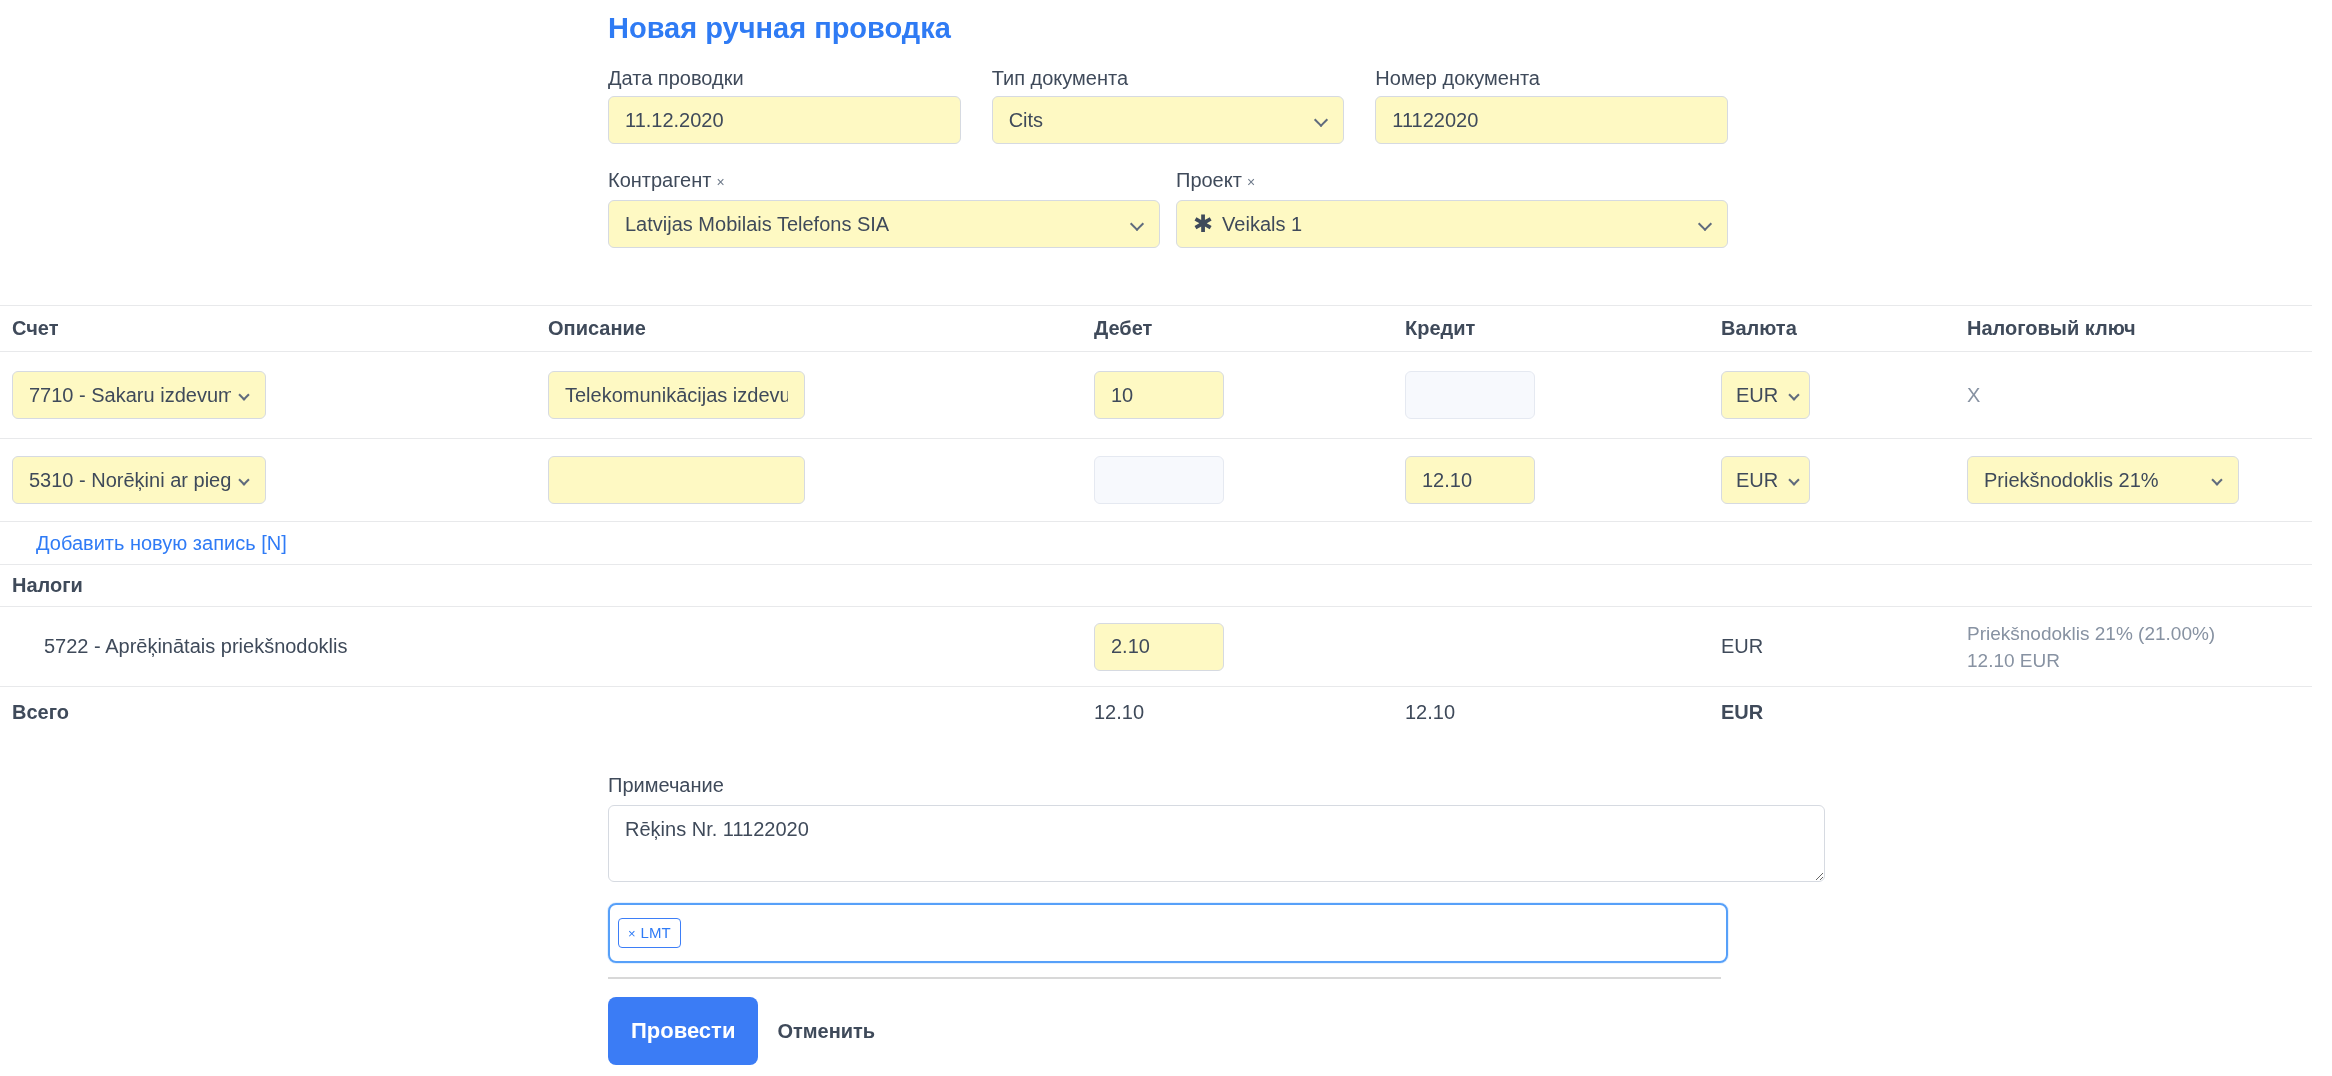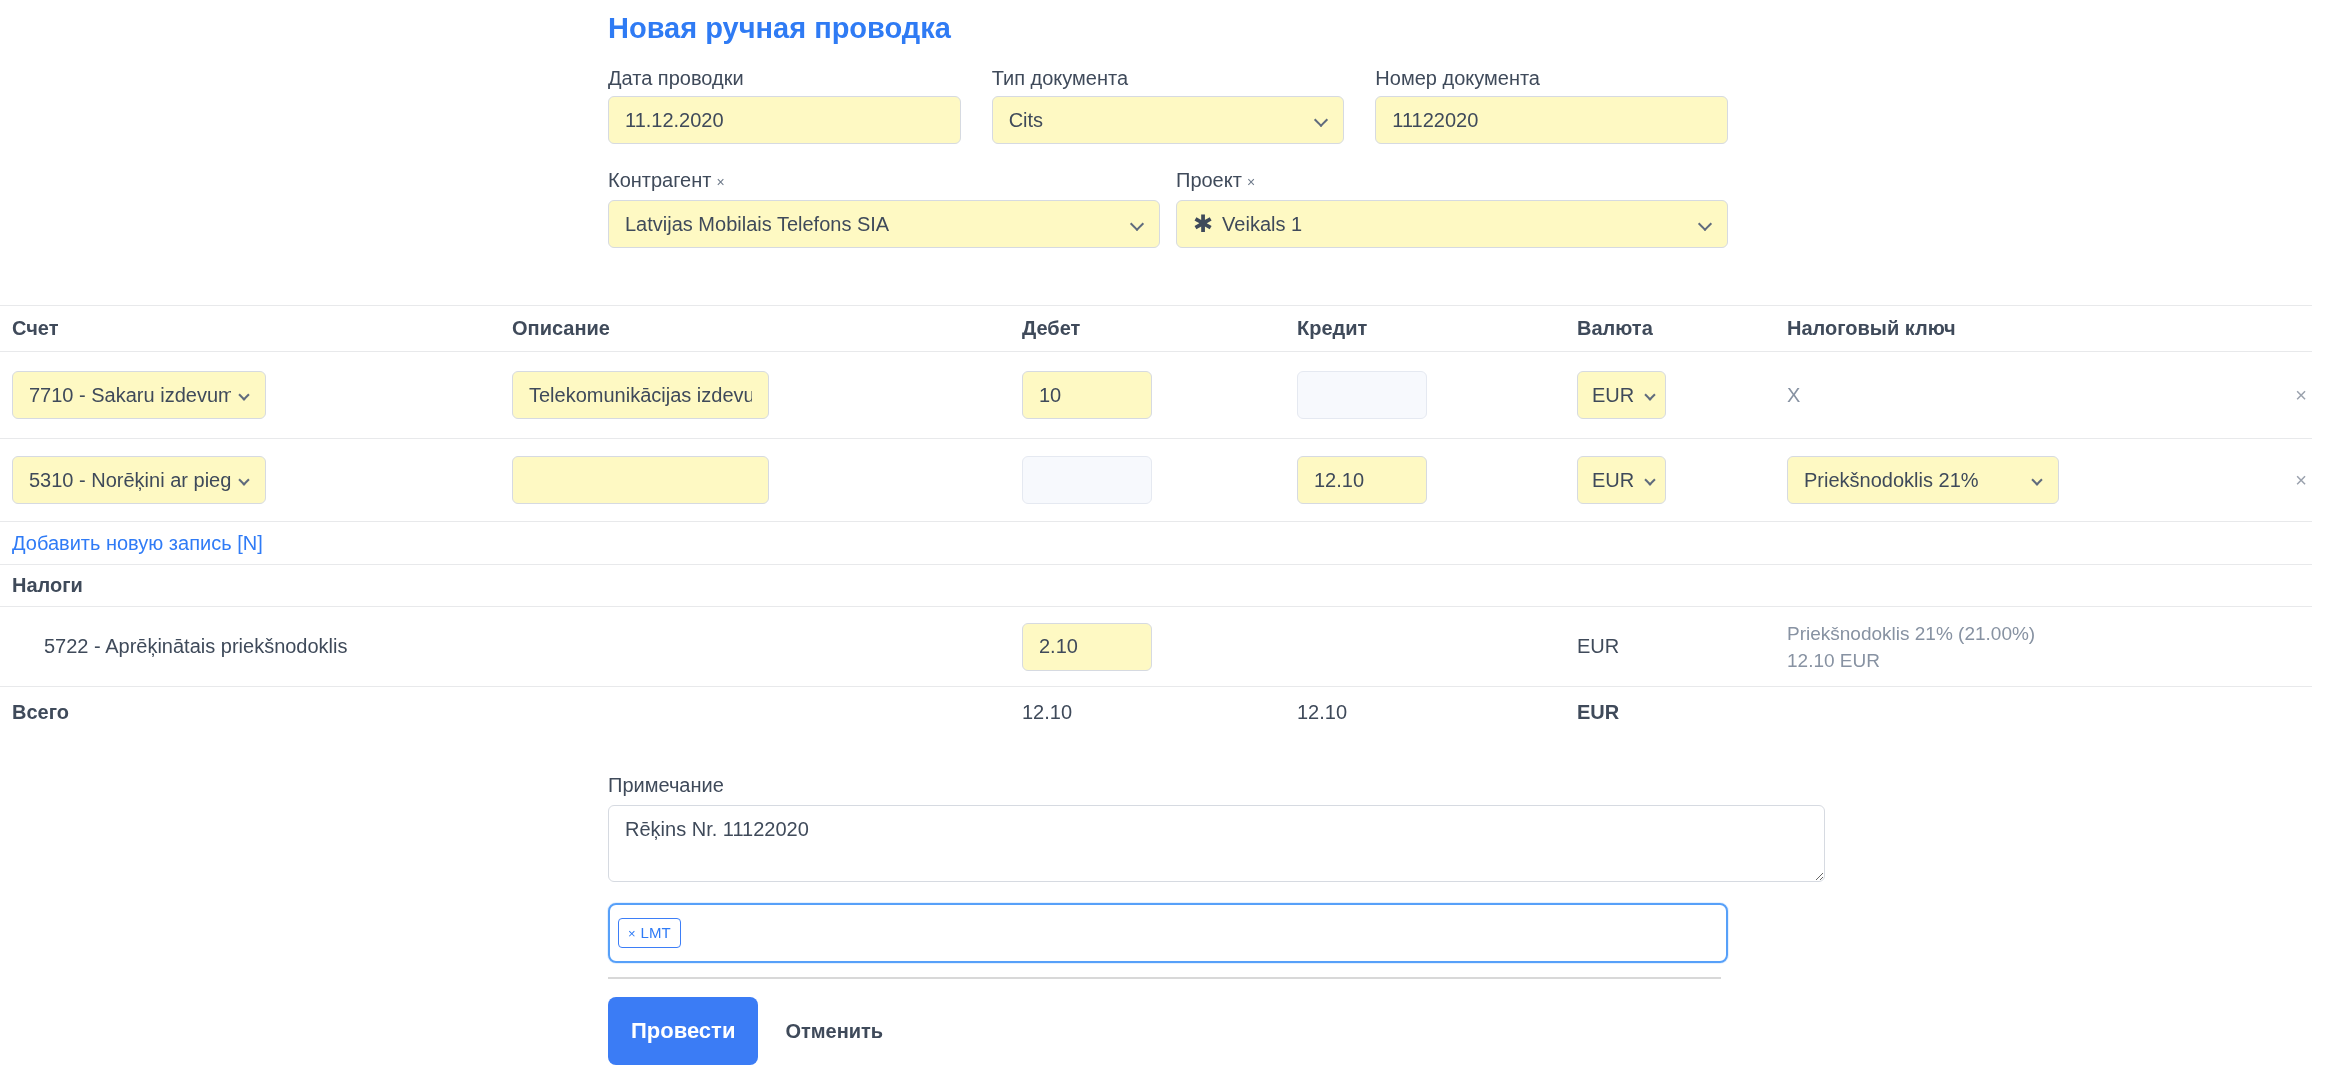--- a/index.html
+++ b/index.html
@@ -68,6 +68,7 @@
     grid-template-columns: 500px 510px 275px 280px 210px 515px 22px;
     align-items: center;
     border-bottom: 1px solid #e8e9eb;
+    gap: 36px;
   }
   .trow > div { padding-left: 12px; overflow: hidden; }
   .trow > div.nopad { padding-left: 0; }

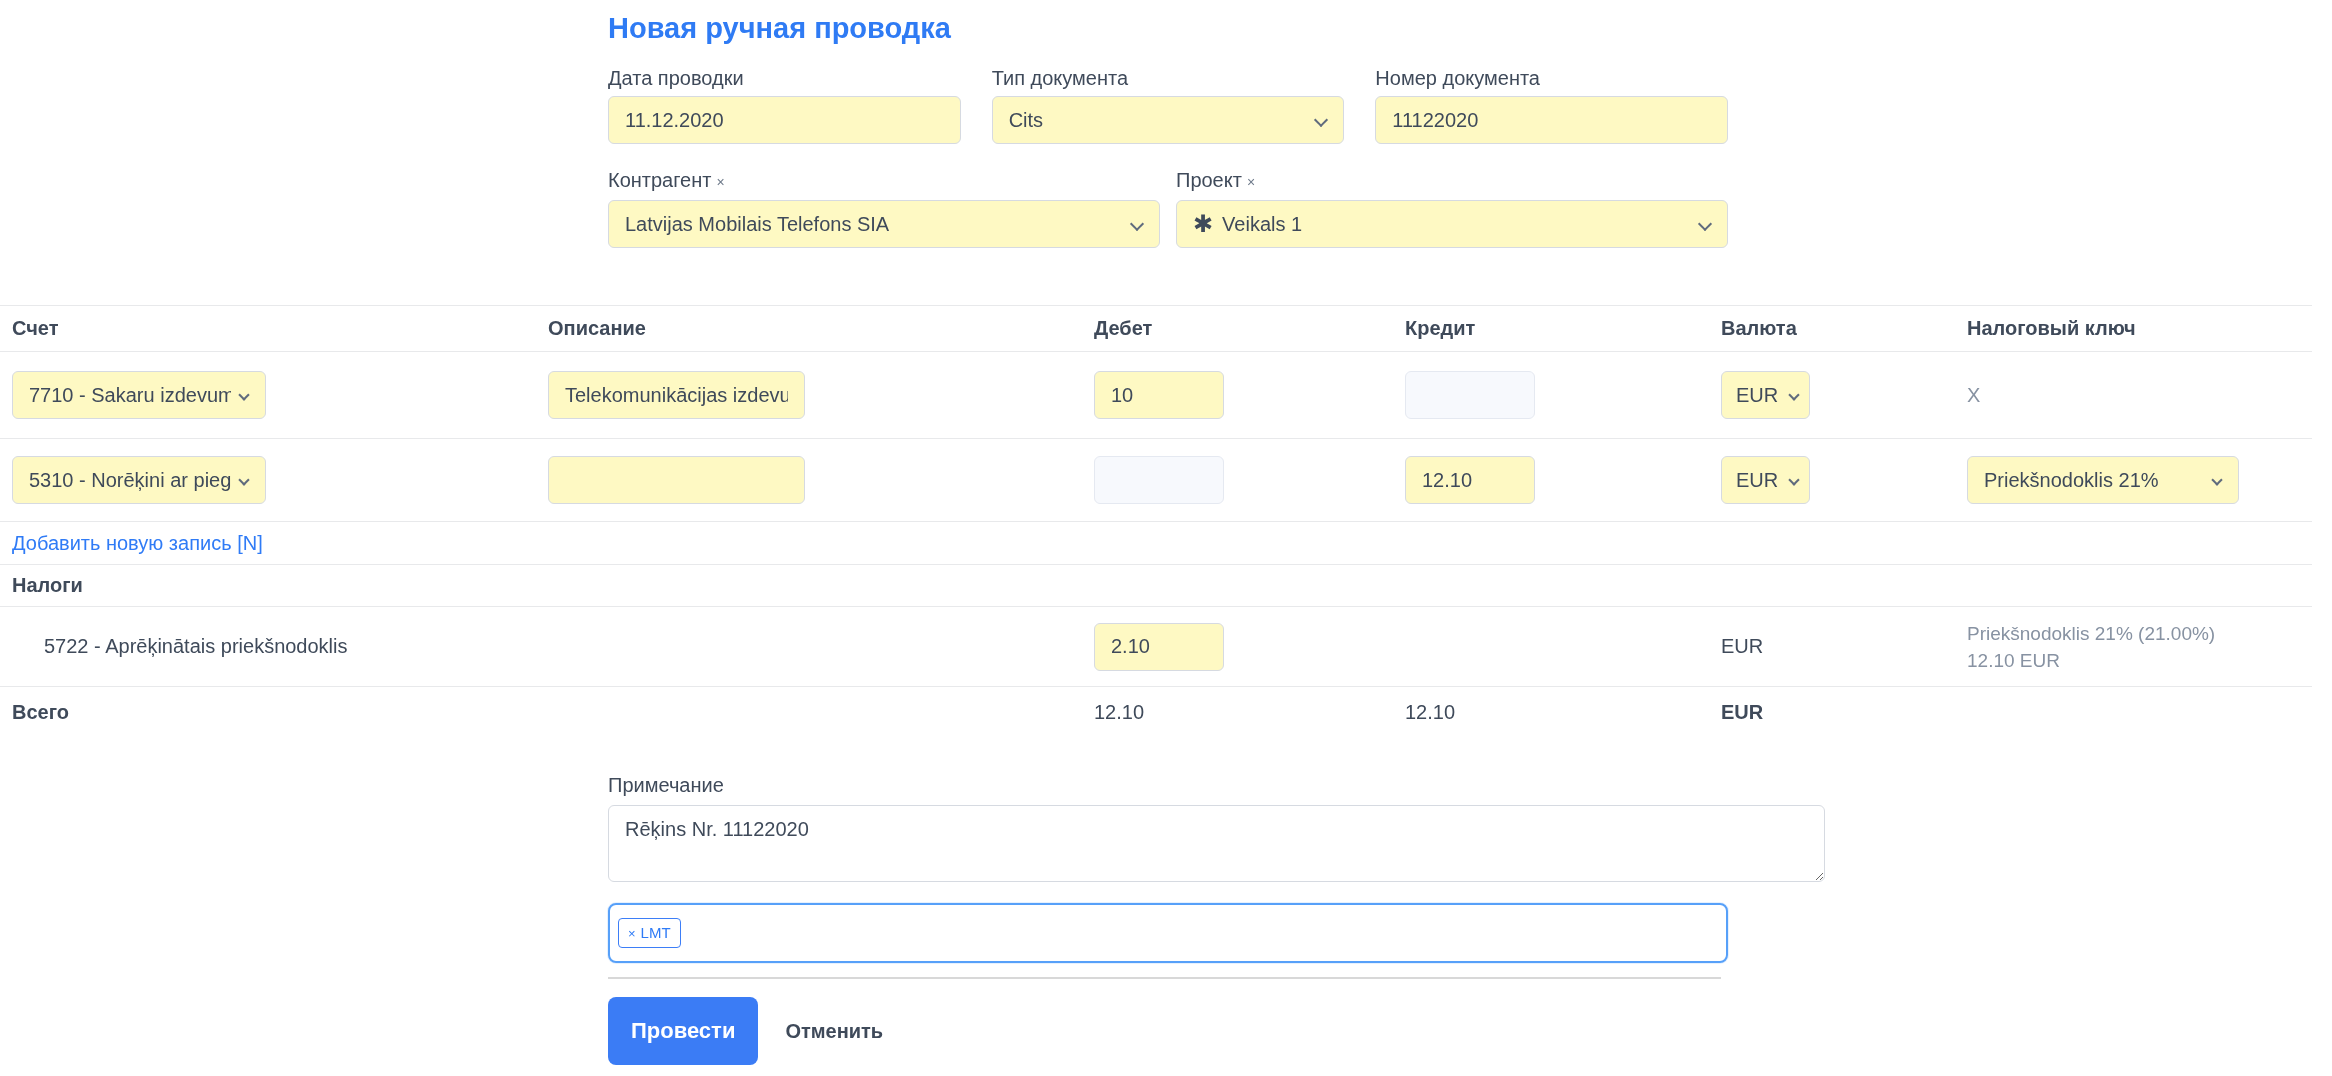--- a/index.html
+++ b/index.html
@@ -88,7 +88,7 @@
   .del-x {
     font-size: 20px; color: #9aa1ad; cursor: pointer; text-align: center; display: block; line-height: 1;
   }
-  .link-row { height: 43px; }
+  .link-row { height: 43px; padding-left: 24px; }
   .add-link { color: #2f7bf6; cursor: pointer; font-size: 20px; }
   .section-row { height: 42px; }
   .section-row .sec-label { font-weight: 700; }

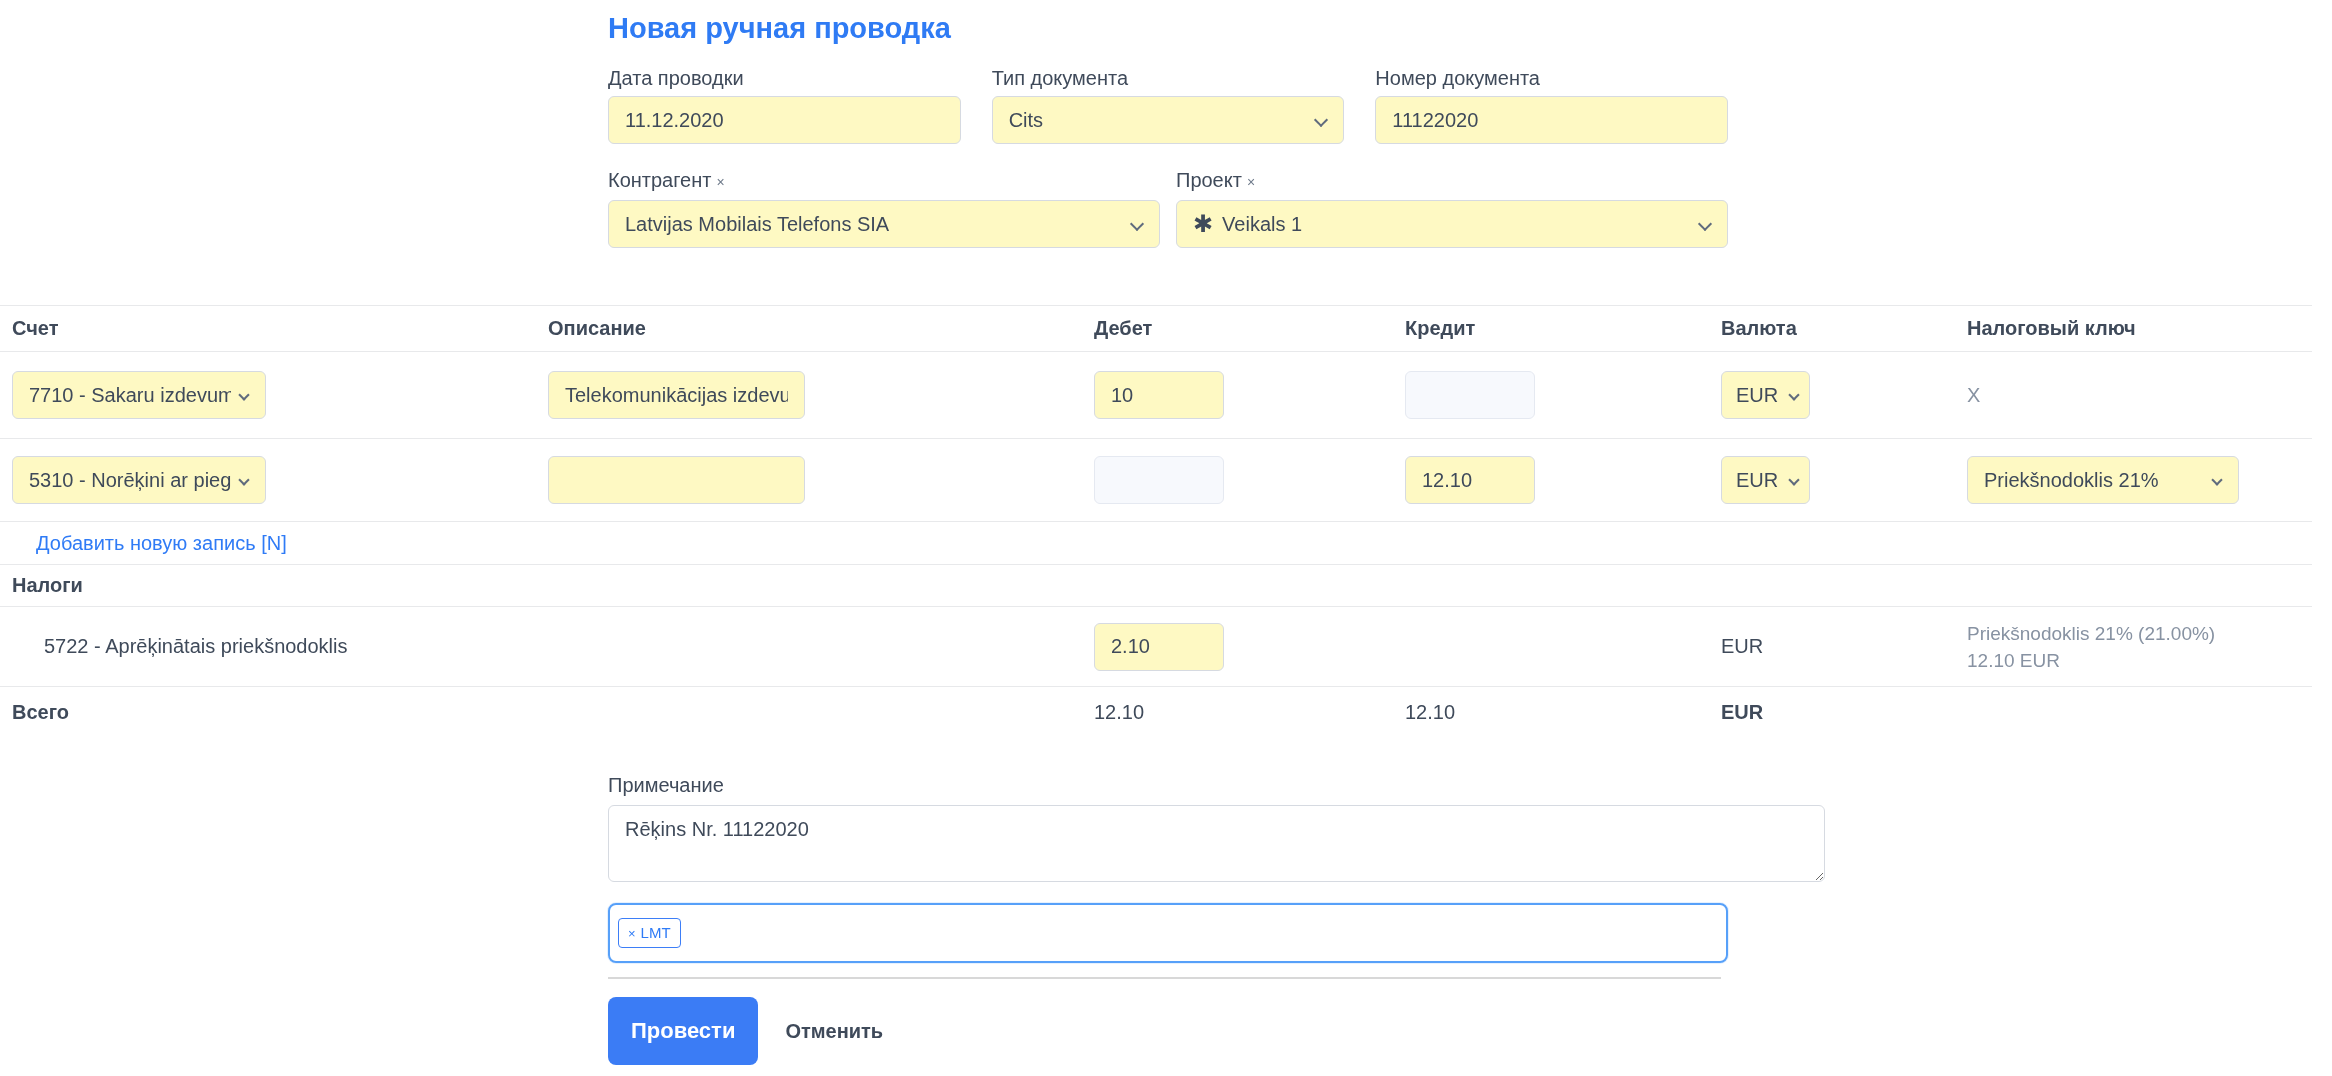--- a/index.html
+++ b/index.html
@@ -121,7 +121,7 @@
   }
   .tag .tag-x { font-size: 13px; margin-right: 5px; cursor: pointer; line-height: 1; }
   .divider { margin-top: 14px; height: 2px; width: 1113px; background: #d8d8d8; }
-  .btn-row { margin-top: 18px; display: flex; align-items: center; gap: 27px; }
+  .btn-row { margin-top: 18px; display: flex; align-items: center; gap: 19px; }
   .btn-primary {
     height: 68px; padding: 0 23px;
     background: #3b7cf5; color: #ffffff;

